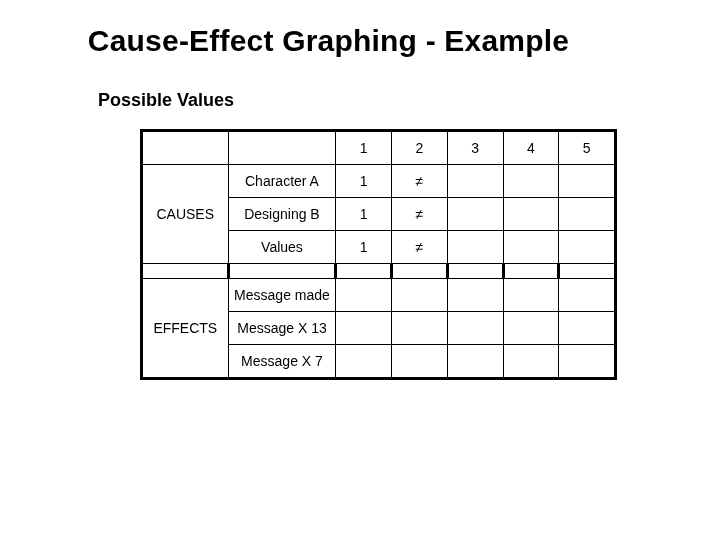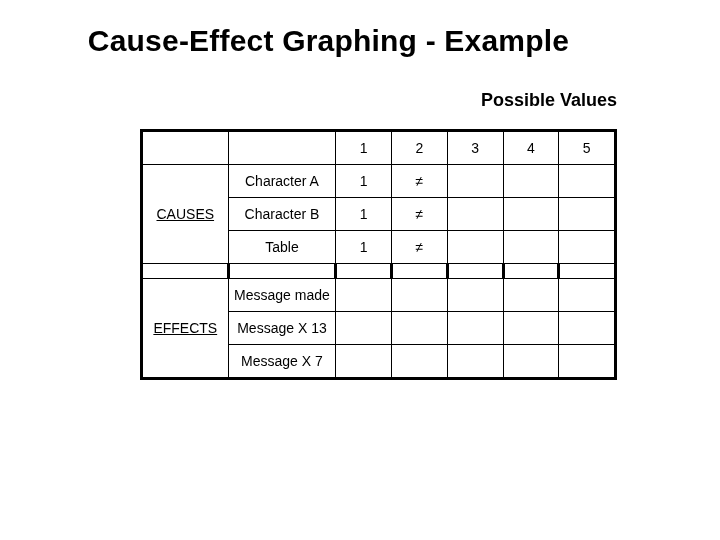--- a/index.html
+++ b/index.html
@@ -33,7 +33,6 @@
     font-size: 18px;
     font-weight: bold;
     margin: 32px 0 18px 58px;
-    text-align: right;
   }
   .table-wrap {
     margin-left: 100px;

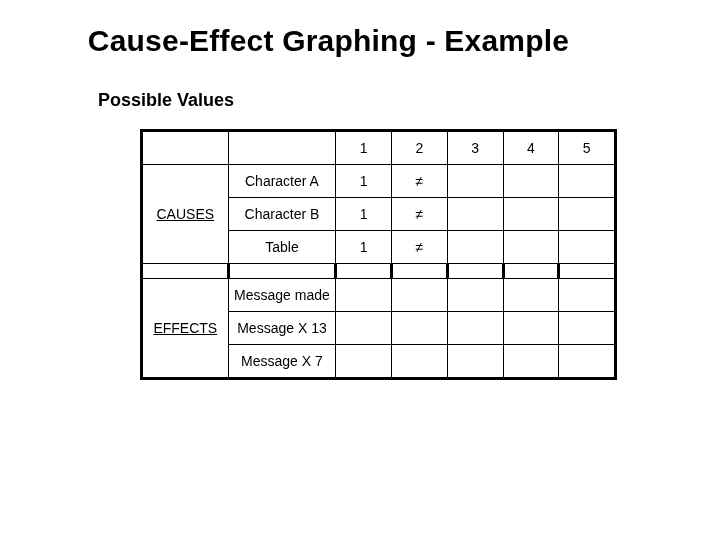--- a/index.html
+++ b/index.html
@@ -59,7 +59,6 @@
     text-align: center;
     vertical-align: middle;
     font-size: 14px;
-    text-decoration: underline;
   }
   td.label-cell {
     text-align: left;

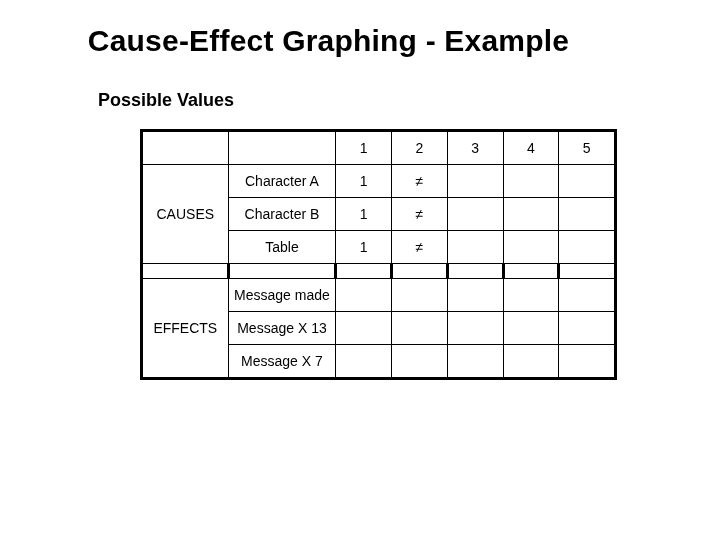--- a/index.html
+++ b/index.html
@@ -107,7 +107,7 @@
         <td class="col-val"></td>
       </tr>
       <tr>
-        <td class="label-cell">Character B</td>
+        <td class="label-cell">Designing B</td>
         <td class="col-val">1</td>
         <td class="col-val">≠</td>
         <td class="col-val"></td>

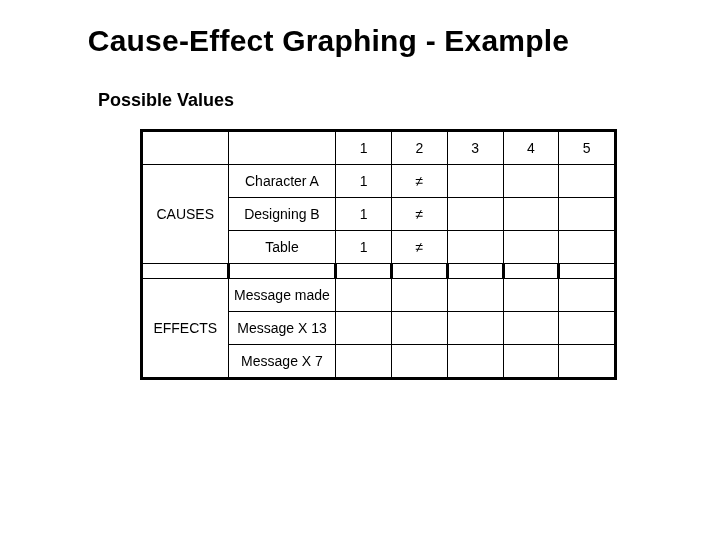--- a/index.html
+++ b/index.html
@@ -115,7 +115,7 @@
         <td class="col-val"></td>
       </tr>
       <tr>
-        <td class="label-cell">Table</td>
+        <td class="label-cell">Values</td>
         <td class="col-val">1</td>
         <td class="col-val">≠</td>
         <td class="col-val"></td>

